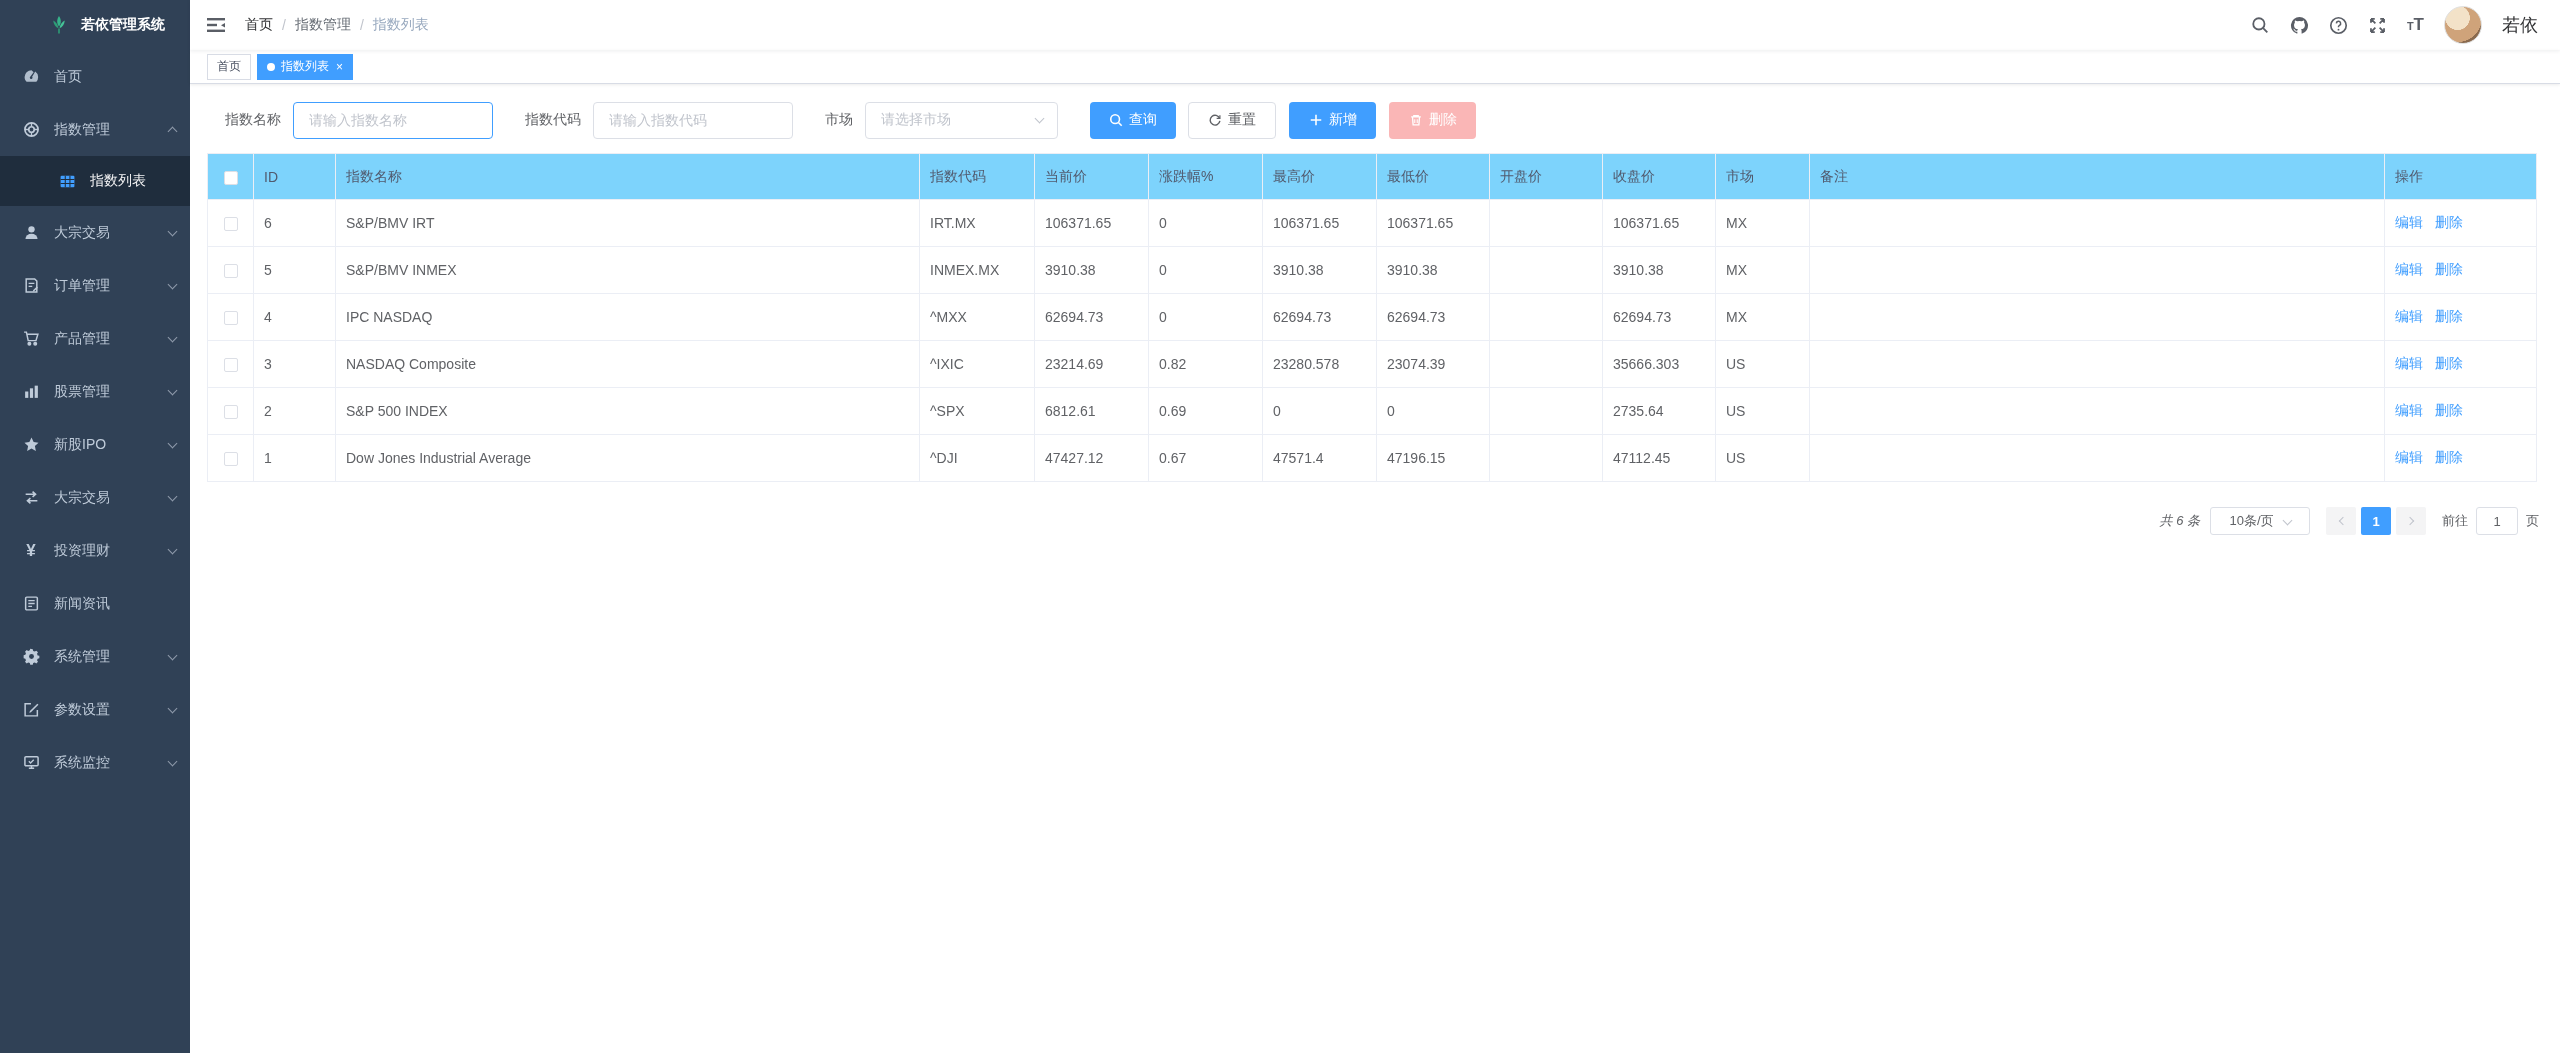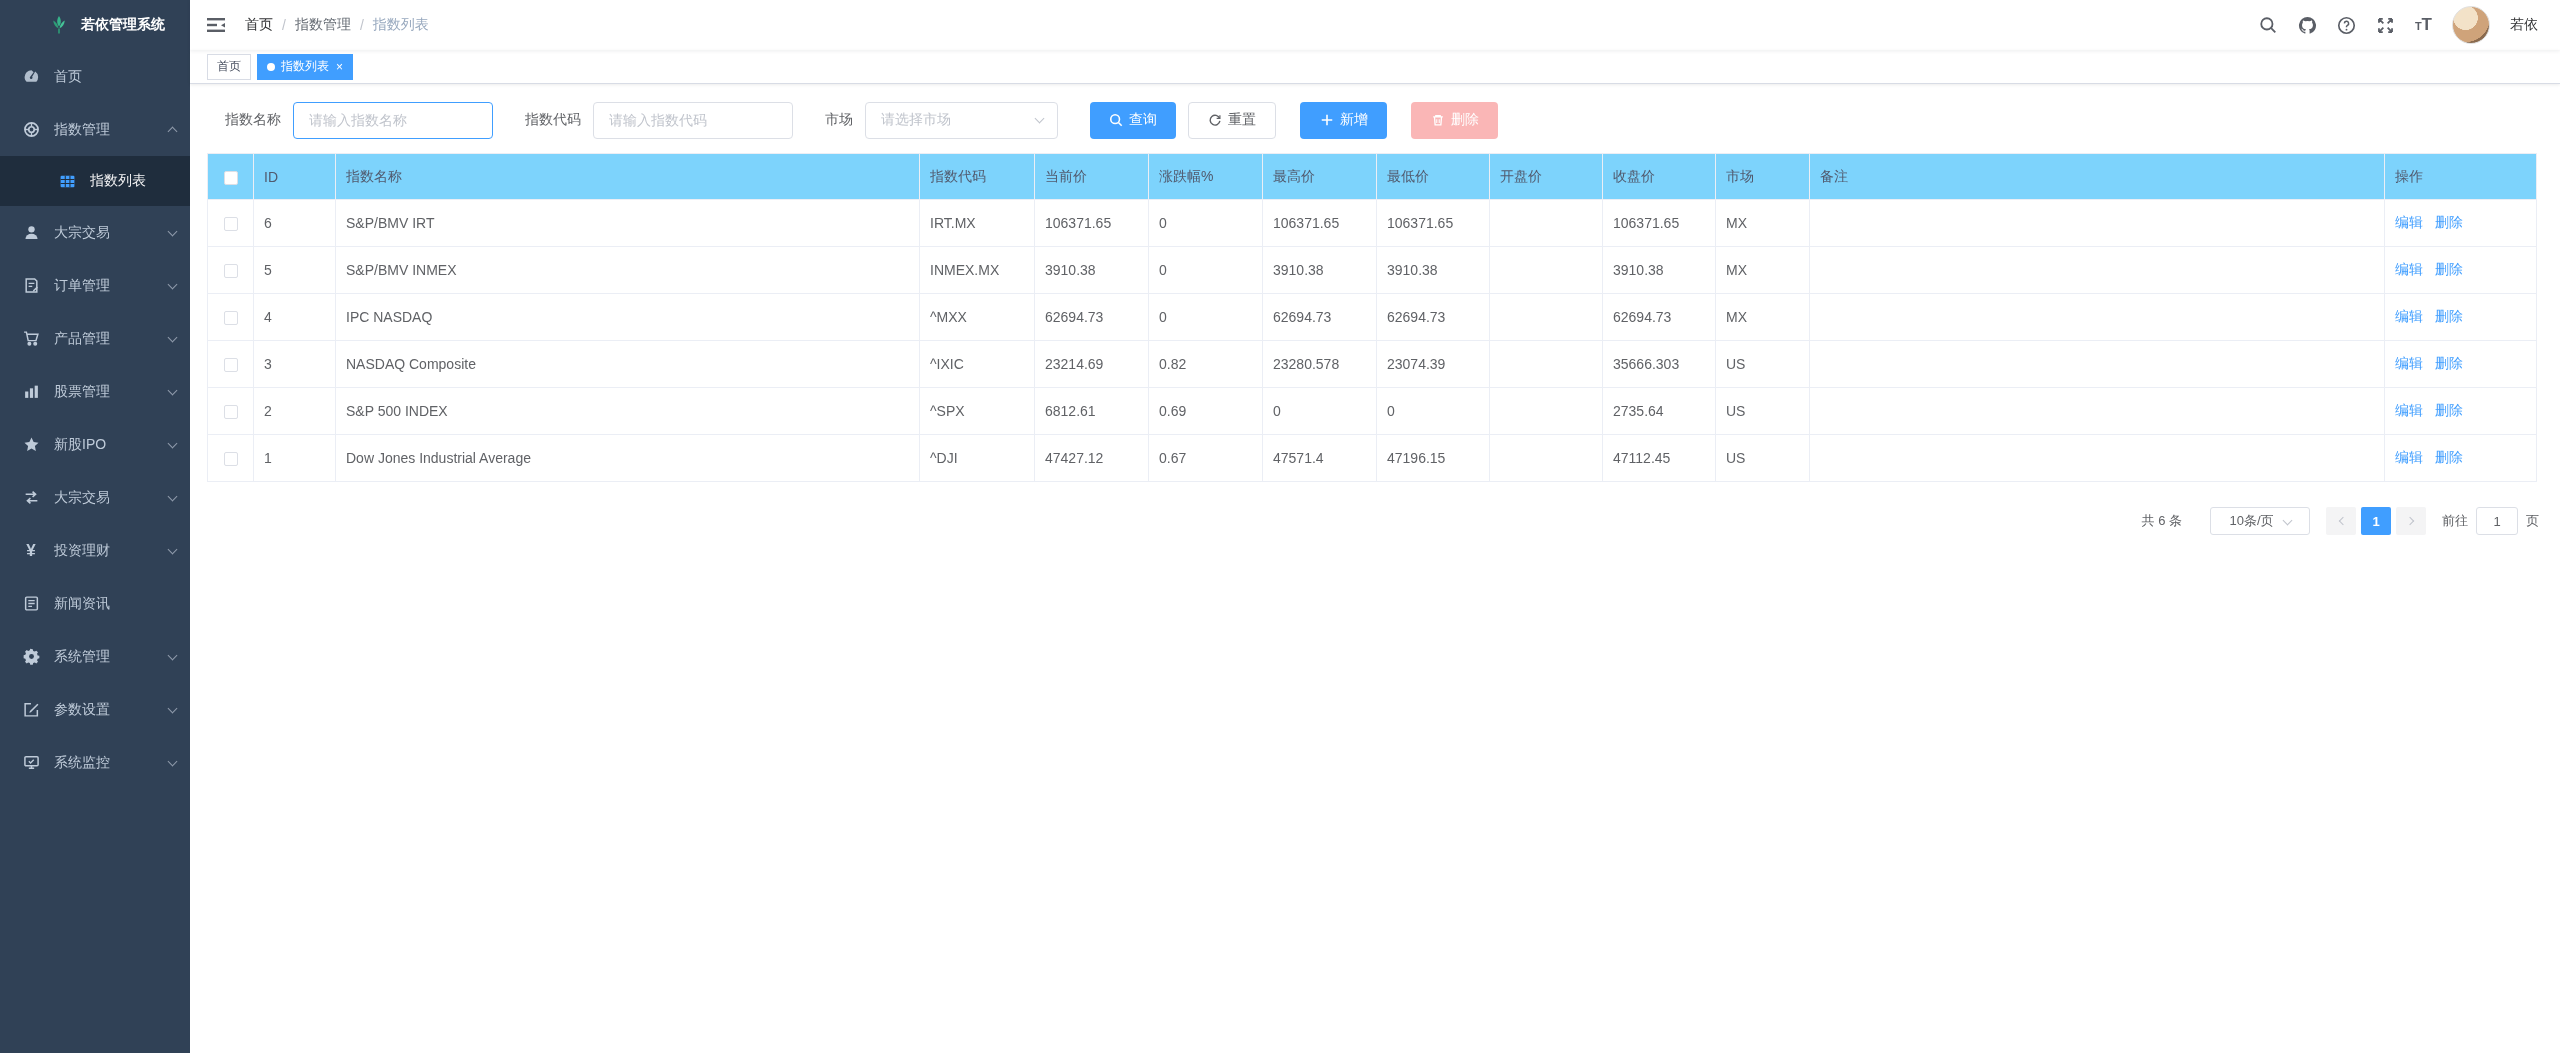--- a/index.html
+++ b/index.html
@@ -35,7 +35,7 @@
   .txt-icon { font-weight:bold; cursor:pointer; letter-spacing:0; }
   .txt-icon .small-t { font-size:11px; } .txt-icon .big-t { font-size:17px; }
   .avatar { width:38px; height:38px; border-radius:50%; background:radial-gradient(circle at 35% 30%, #f3e2c8 0 35%, #cfa37a 36% 70%, #8a6a4e 71%); border:1px solid #e0e0e0; cursor:pointer; }
-  .username { color:#303133; font-size:14px; cursor:pointer; }
+  .username { color:#303133; font-size:18px; cursor:pointer; }
 
   
   .tags-bar { height:34px; display:flex; align-items:center; padding:0 17px; border-bottom:1px solid #d8dce5; box-shadow:0 1px 3px 0 rgba(0,0,0,.08); gap:6px; position:relative; z-index:2; }

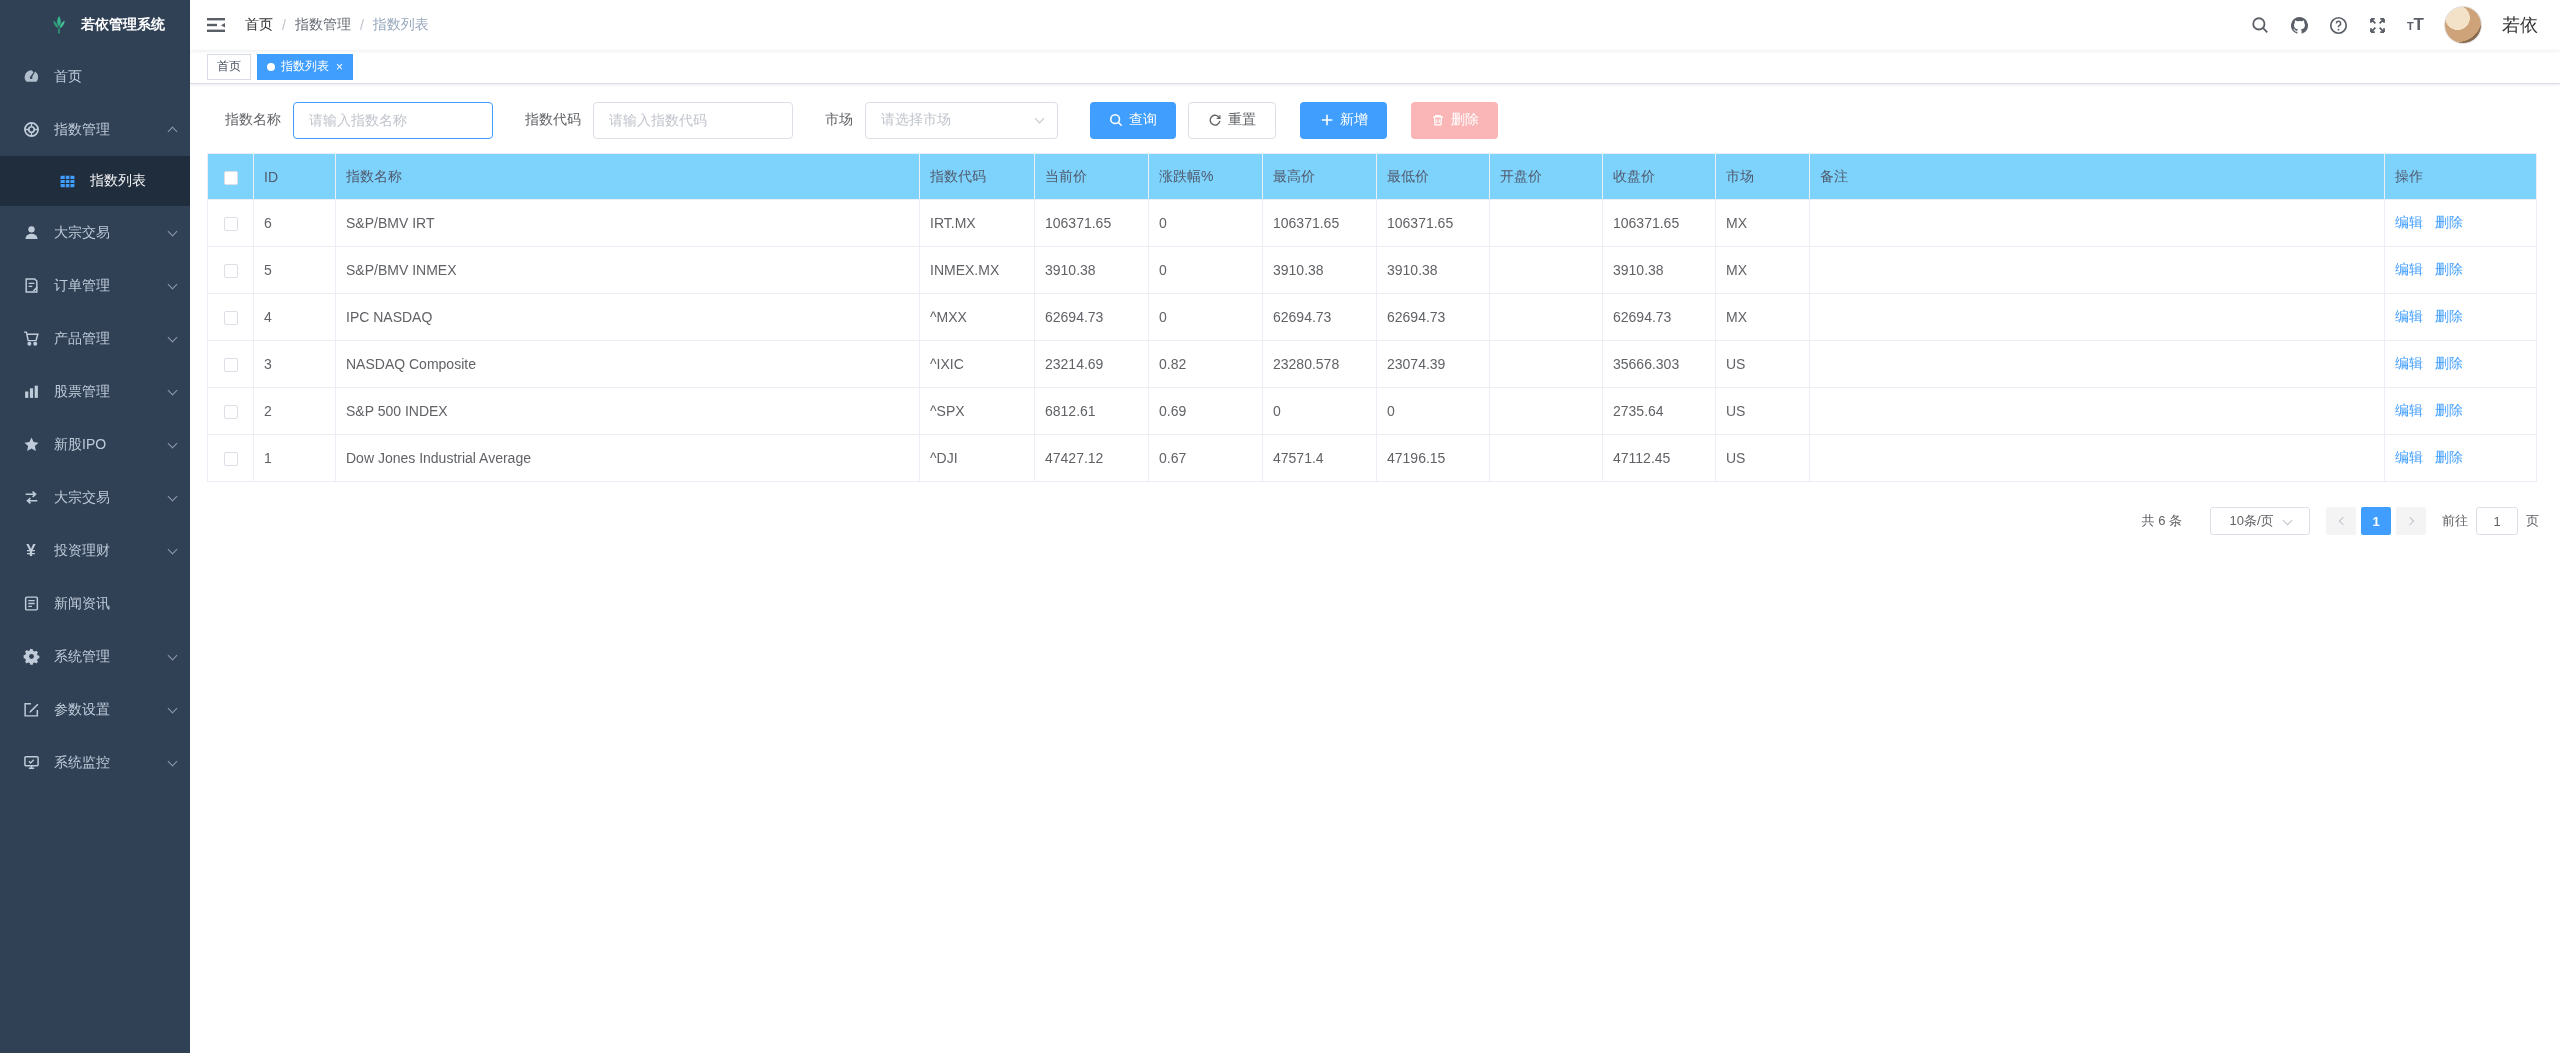--- a/index.html
+++ b/index.html
@@ -58,7 +58,7 @@
   .btn-primary { background:#409eff; color:#fff; }
   .btn-plain { background:#fff; border:1px solid #dcdfe6; color:#606266; }
   .btn-danger-dis { background:#fab6b6; color:#fff; cursor:not-allowed; }
-  .ml12 { margin-left:12px; } .ml20 { margin-left:24px;padding-left:20px; }
+  .ml12 { margin-left:12px; } .ml20 { margin-left:13px;padding-left:20px; }
 
   
   table { border-collapse:collapse; width:2330px; table-layout:fixed; }

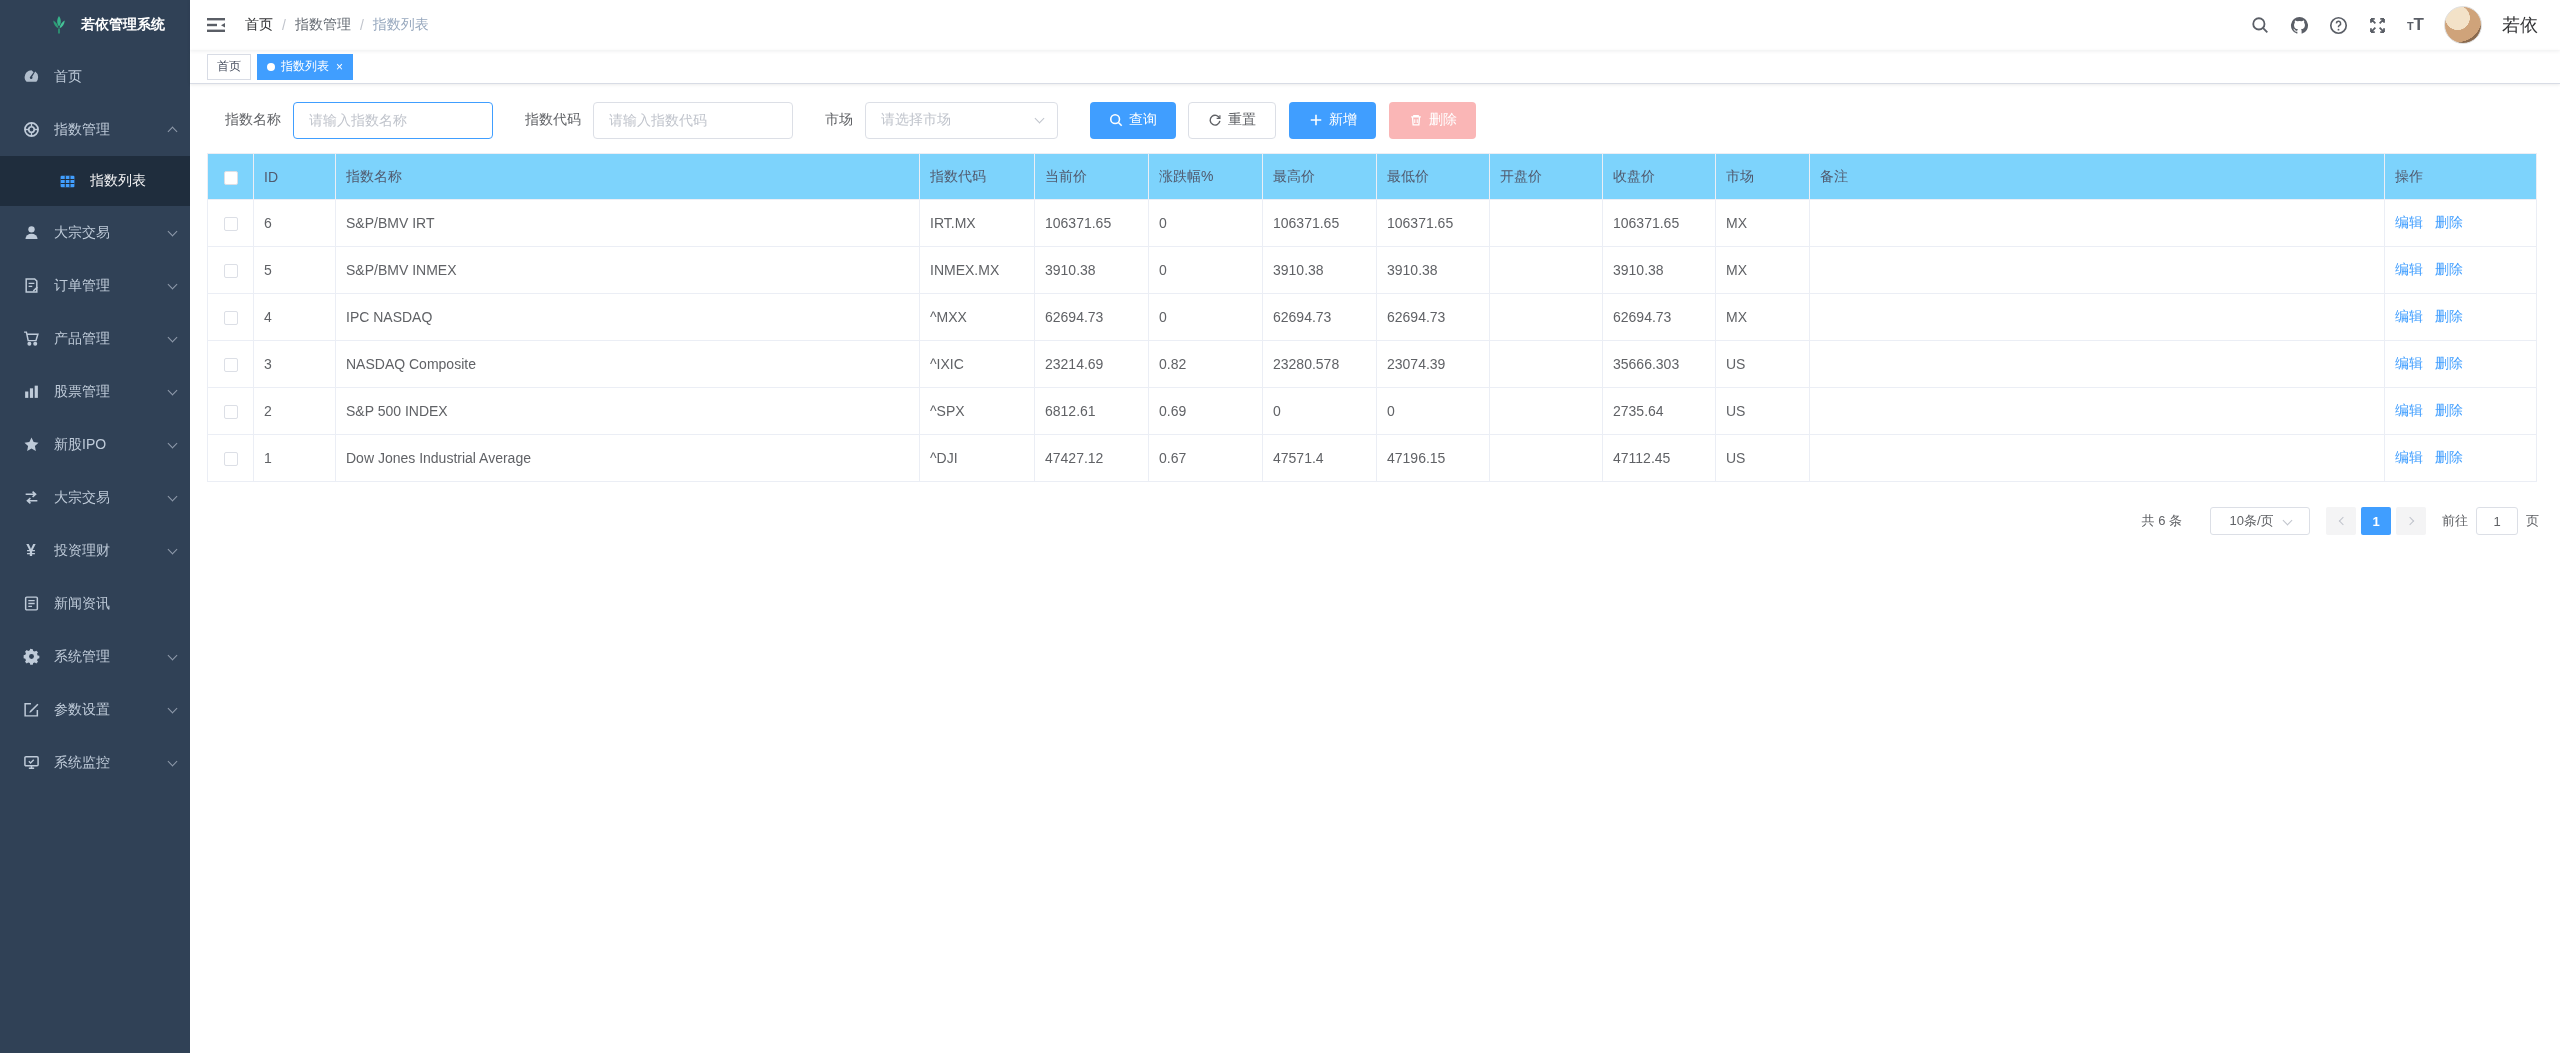--- a/index.html
+++ b/index.html
@@ -71,7 +71,7 @@
 
   
   .pagination { display:flex; align-items:center; justify-content:flex-end; margin:25px 4px 0 0; color:#606266; font-size:13px; }
-  .pg-total { margin-right:28px; }
+  .pg-total { margin-right:10px;font-style:italic; }
   .pg-size { width:100px; height:28px; border:1px solid #dcdfe6; border-radius:3px; display:flex; align-items:center; justify-content:center; gap:10px; color:#606266; cursor:pointer; }
   .pg-size .chev { border-color:#c0c4cc; margin-top:-2px; }
   .pg-btn { width:30px; height:28px; background:#f4f4f5; border-radius:2px; display:flex; align-items:center; justify-content:center; margin-left:16px; cursor:pointer; }

